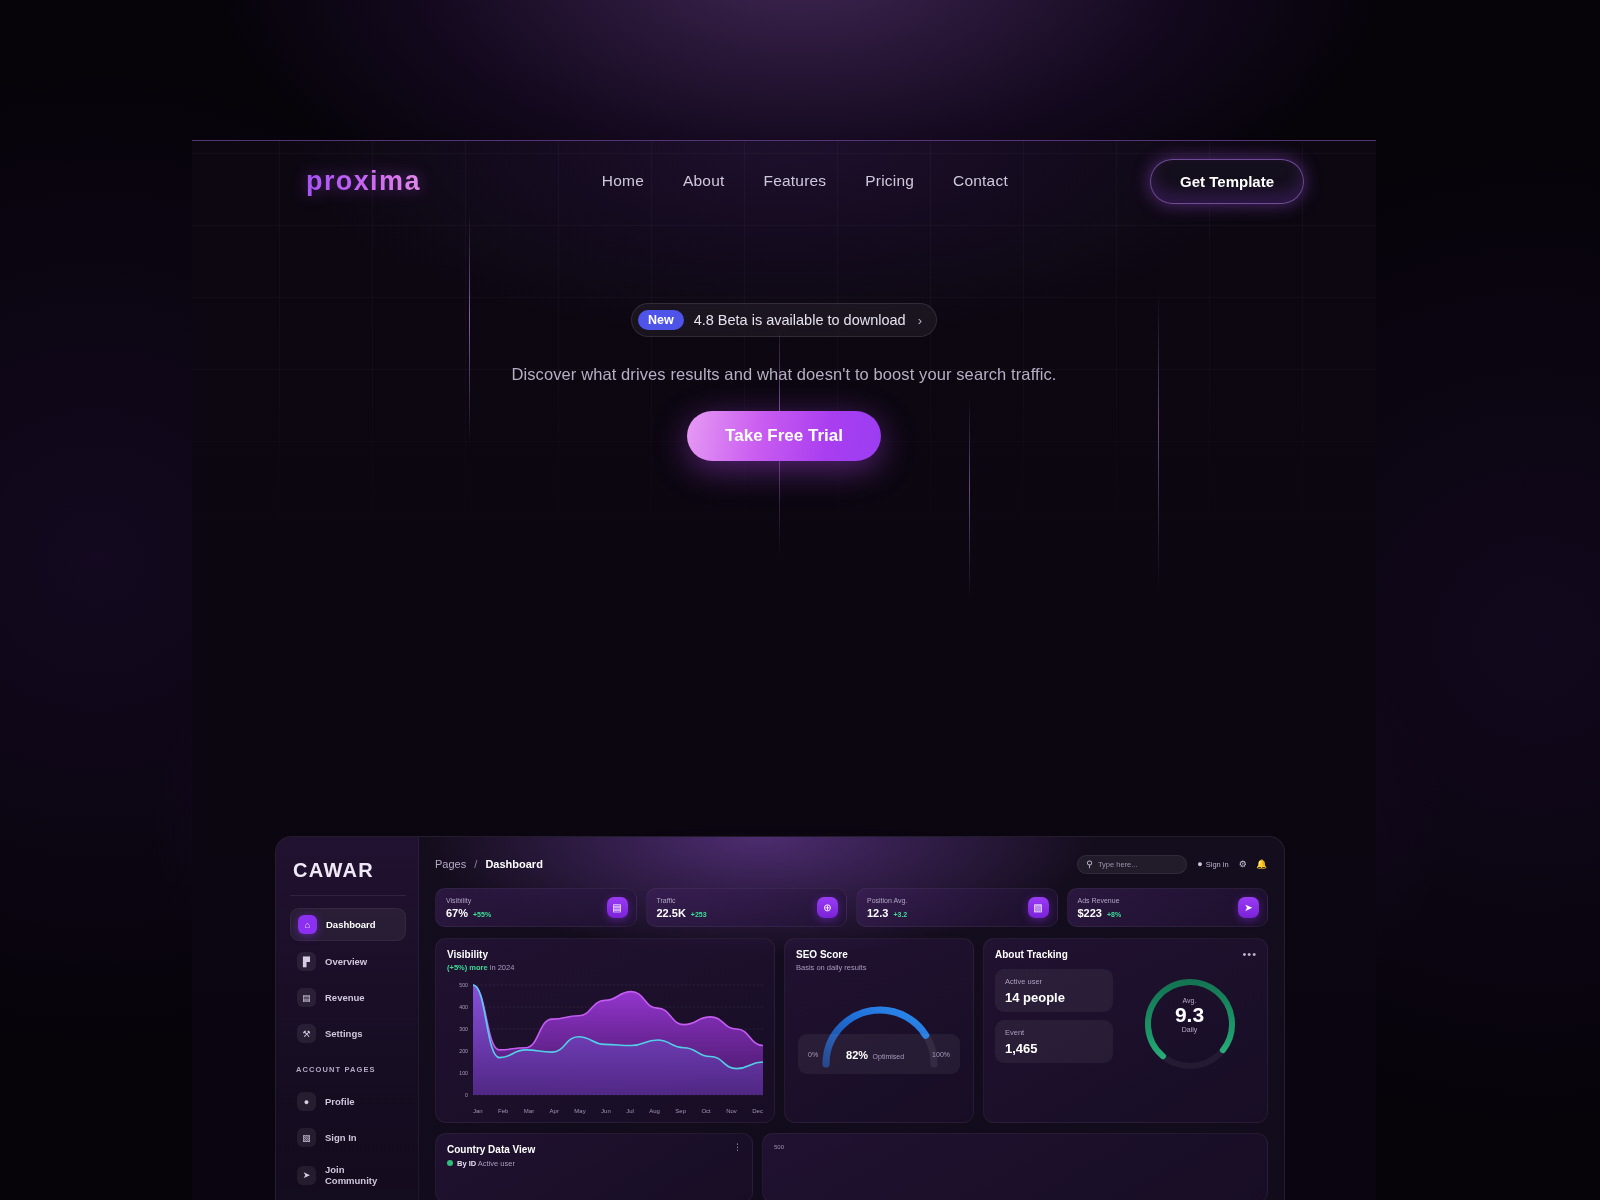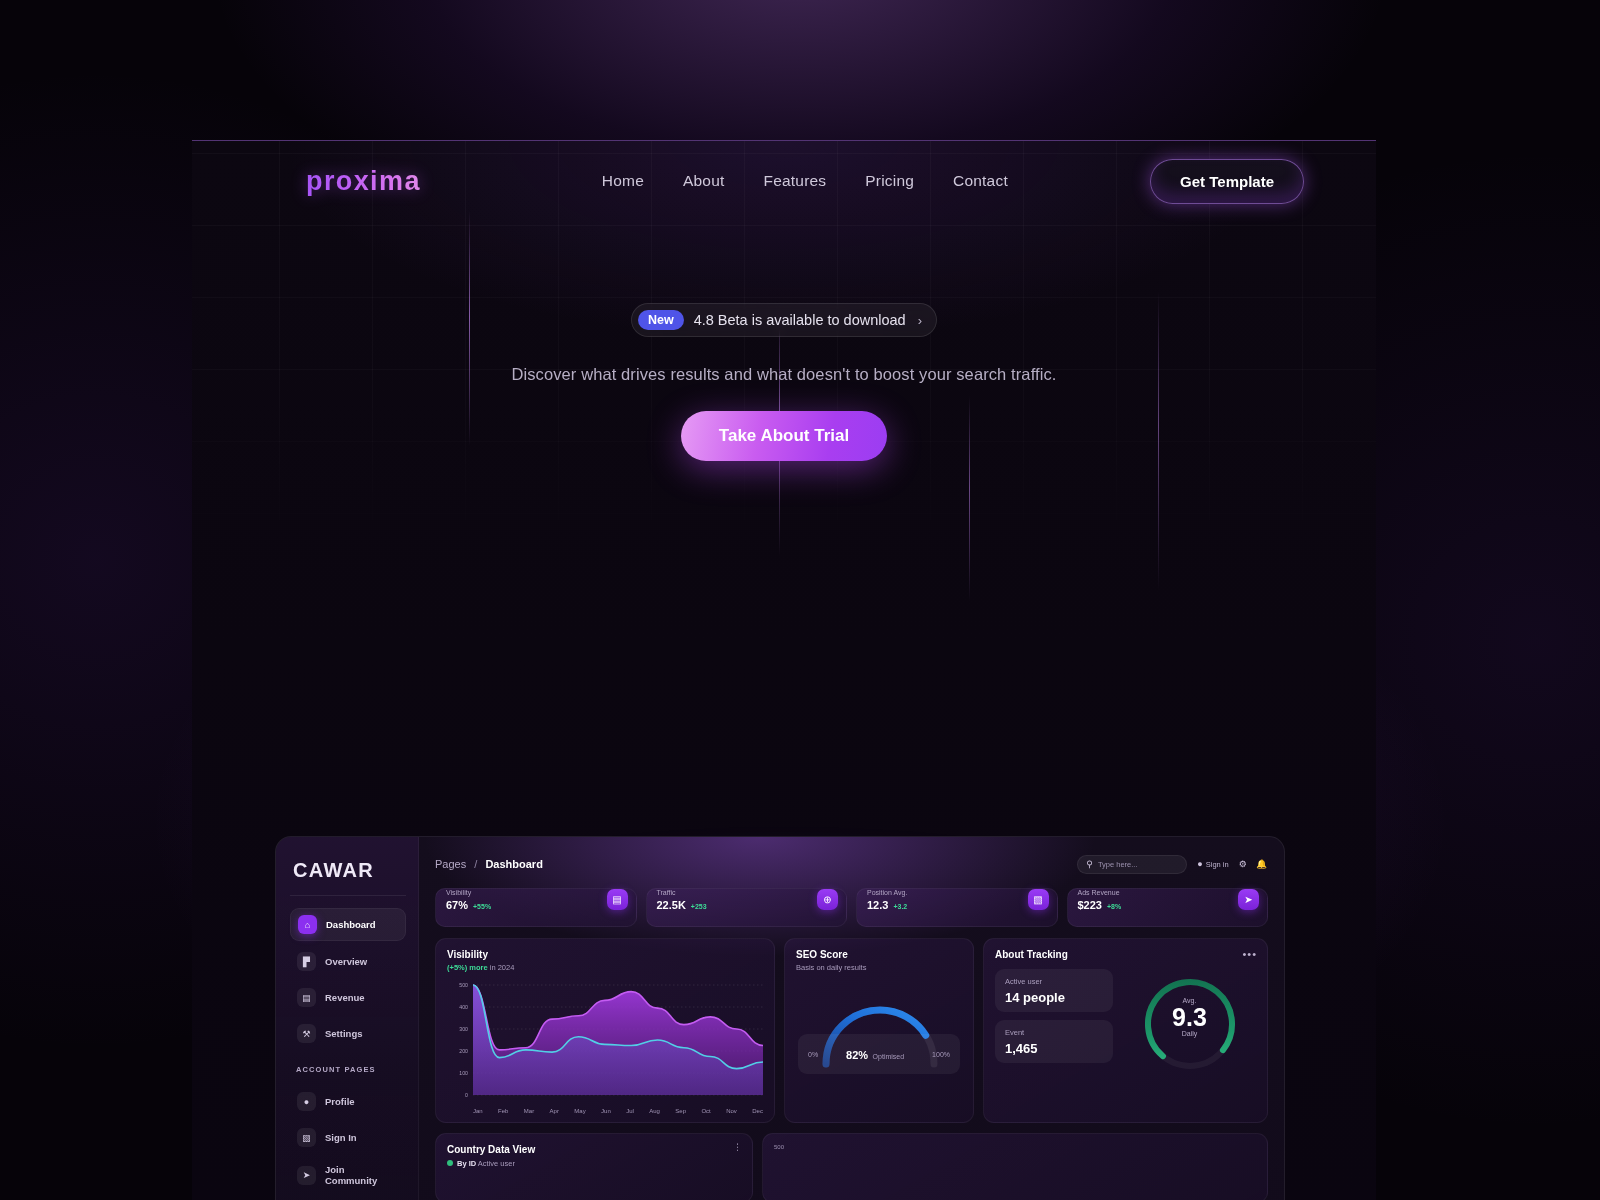--- a/index.html
+++ b/index.html
@@ -304,7 +304,7 @@
 
 
       <div class="sub">Discover what drives results and what doesn't to boost your search traffic.</div>
-      <div class="trial">Take About Trial</div>
+      <div class="trial">Take Free Trial</div>
     </div>
 
     <div class="dash-glow"></div>

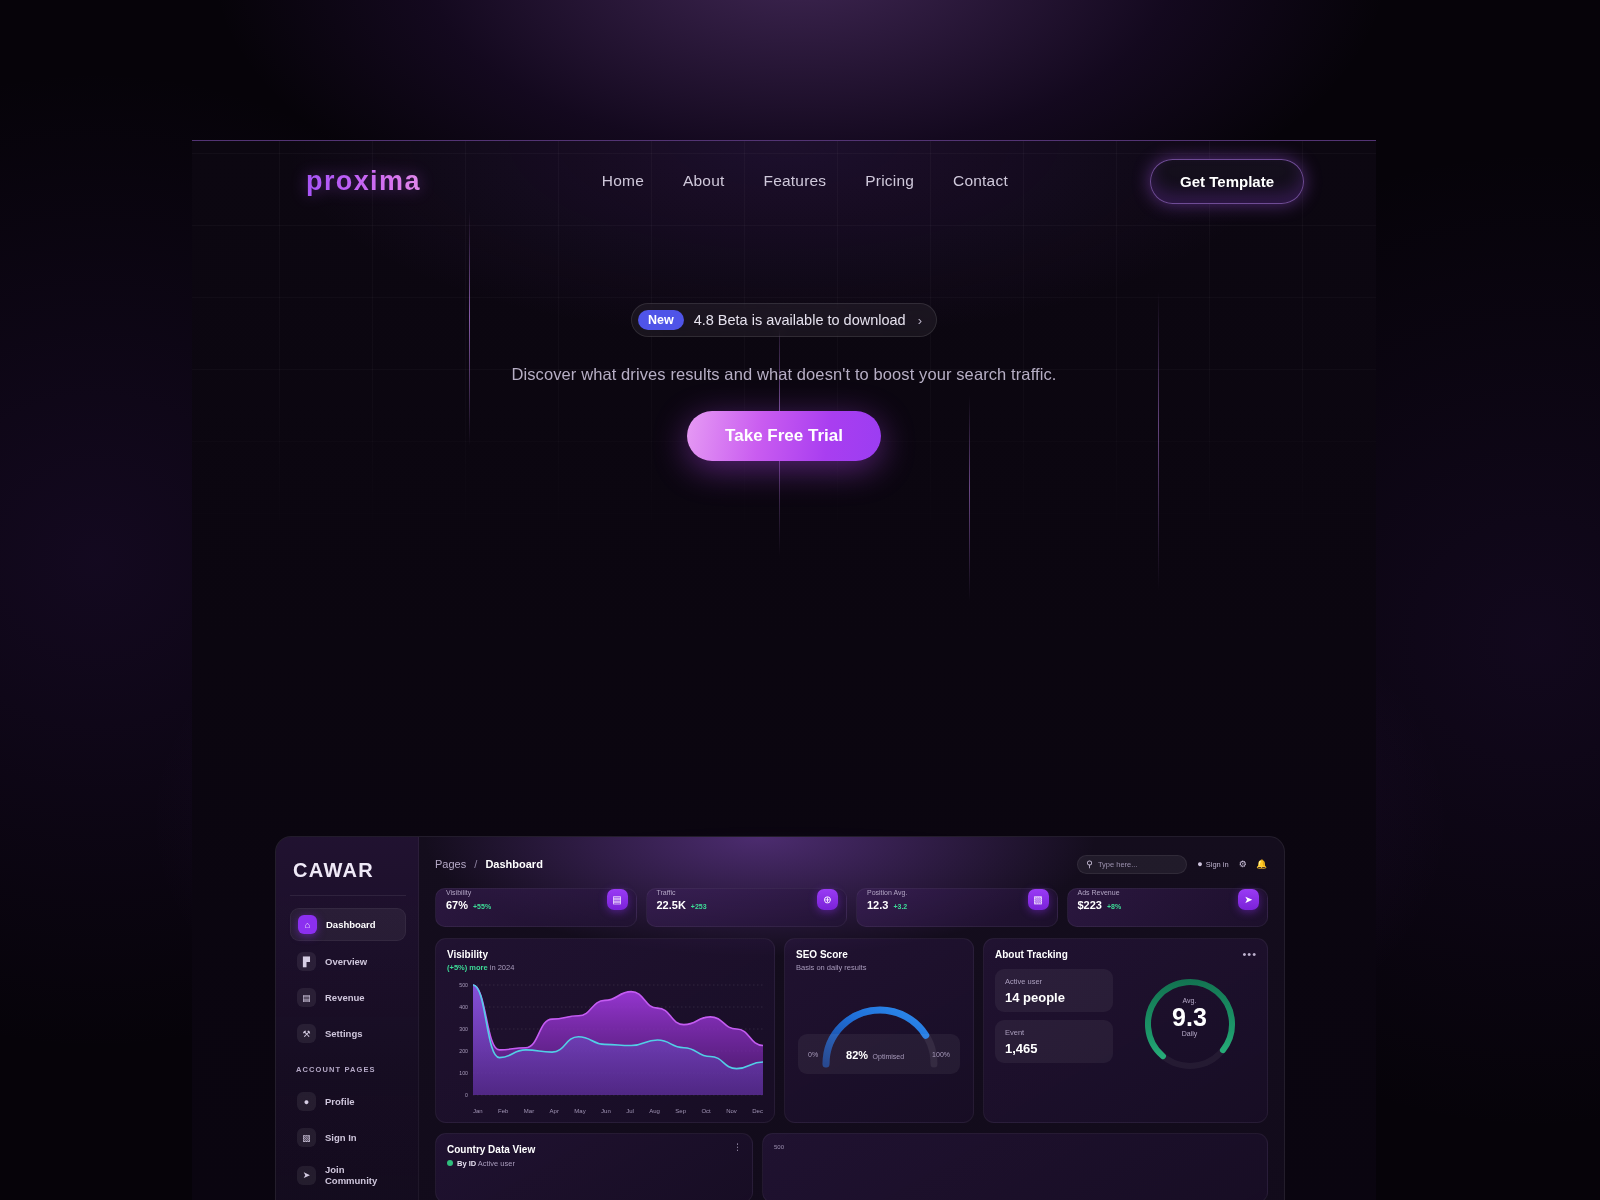--- a/index.html
+++ b/index.html
@@ -200,7 +200,7 @@
     flex: 1; height: 39px; border-radius: 10px;
     background: linear-gradient(135deg, rgba(62,33,92,0.55), rgba(36,19,56,0.55));
     border: 1px solid rgba(255,255,255,0.05);
-    display: flex; padding: 0 8px 0 10px;
+    display: flex; align-items: center; padding: 0 8px 0 10px;
   }
   .stat-l { flex: 1; }
   .stat-t { color: #b2a5c4; font-size: 7px; margin-bottom: 3px; }

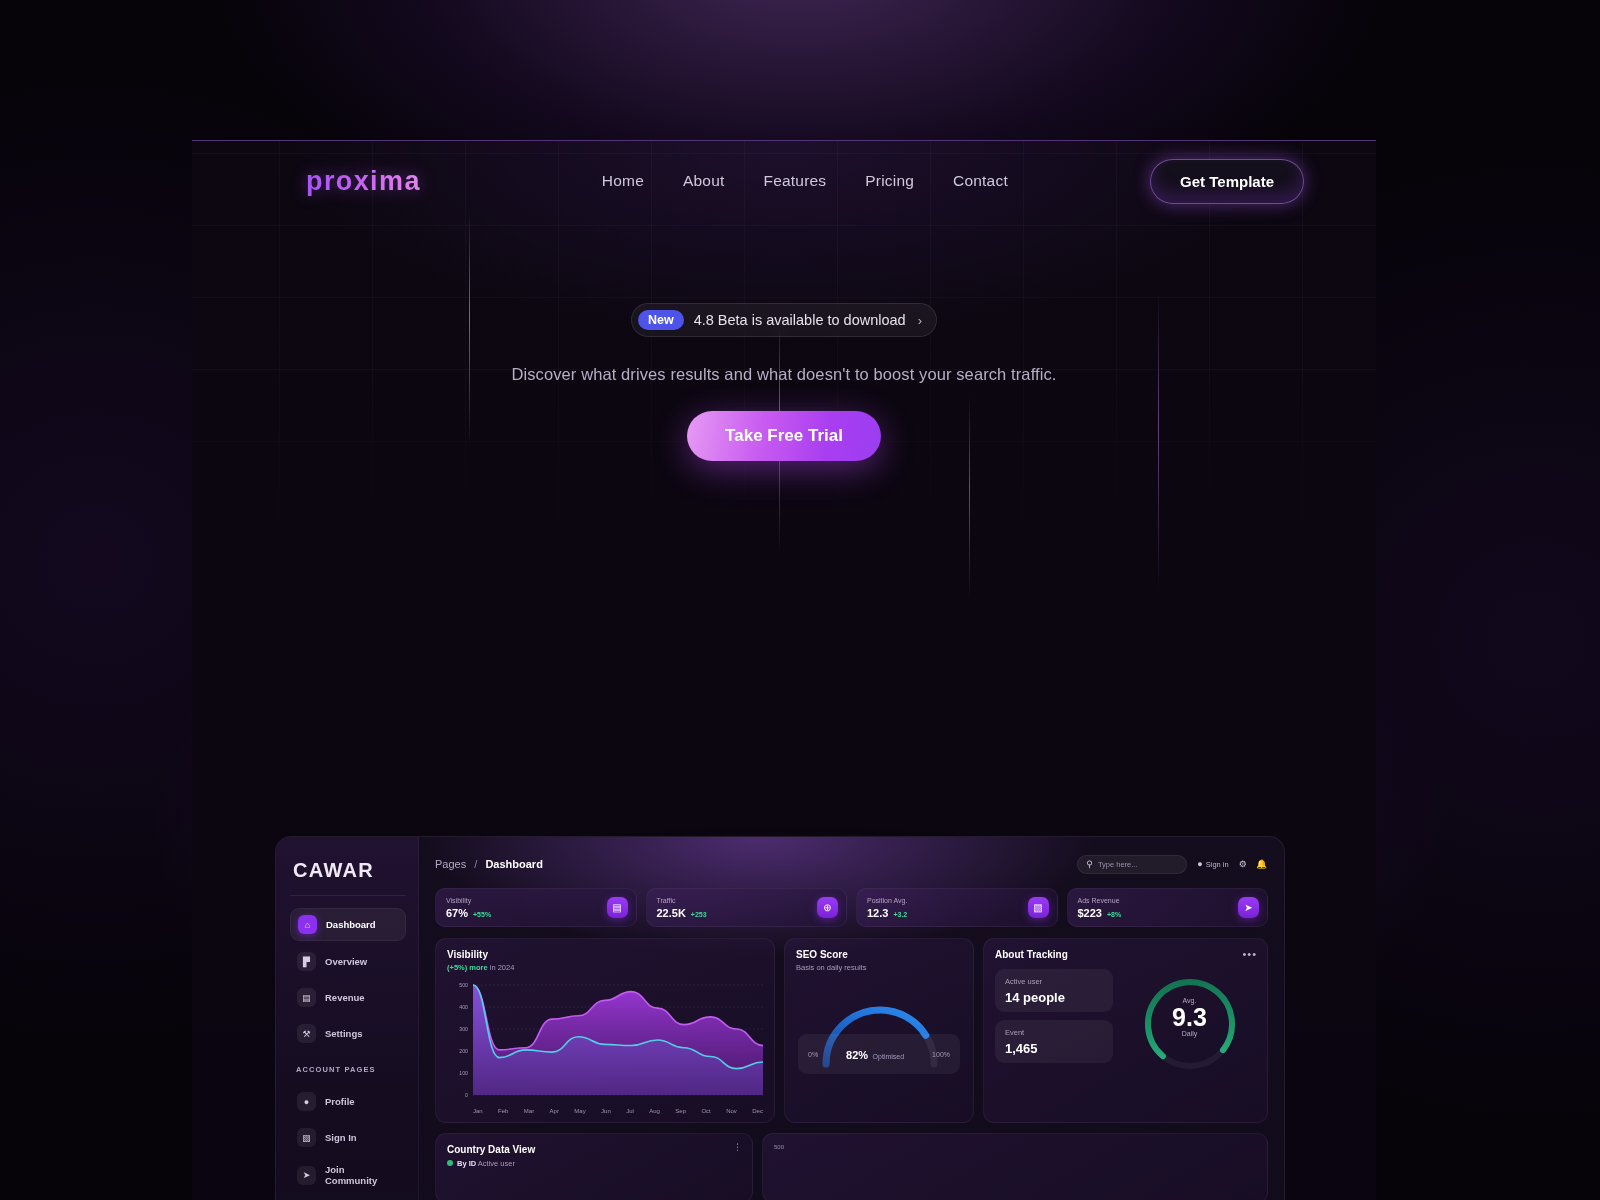--- a/index.html
+++ b/index.html
@@ -259,7 +259,7 @@
   .usr-ring { flex: 1; position: relative; display: flex; align-items: center; justify-content: center; }
   .ring-center { position: absolute; text-align: center; top: 28px; }
   .ring-cap { color: #b5a9c7; font-size: 7px; }
-  .ring-val { color: #fff; font-size: 25px; font-weight: 700; line-height: 1.05; }
+  .ring-val { color: #fff; font-size: 21px; font-weight: 700; line-height: 1.05; }
   .dots { position: absolute; right: 10px; top: 9px; color: #bdb1ce; font-size: 11px; letter-spacing: 1px; cursor: pointer; }
 
   

